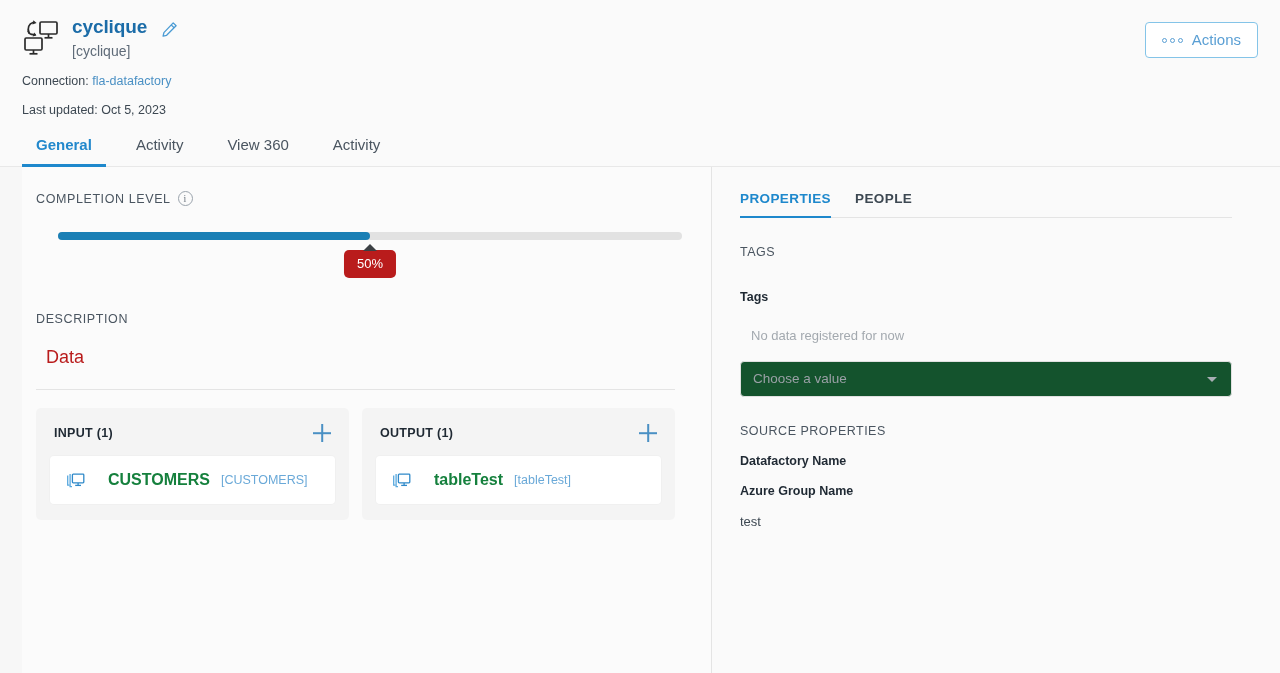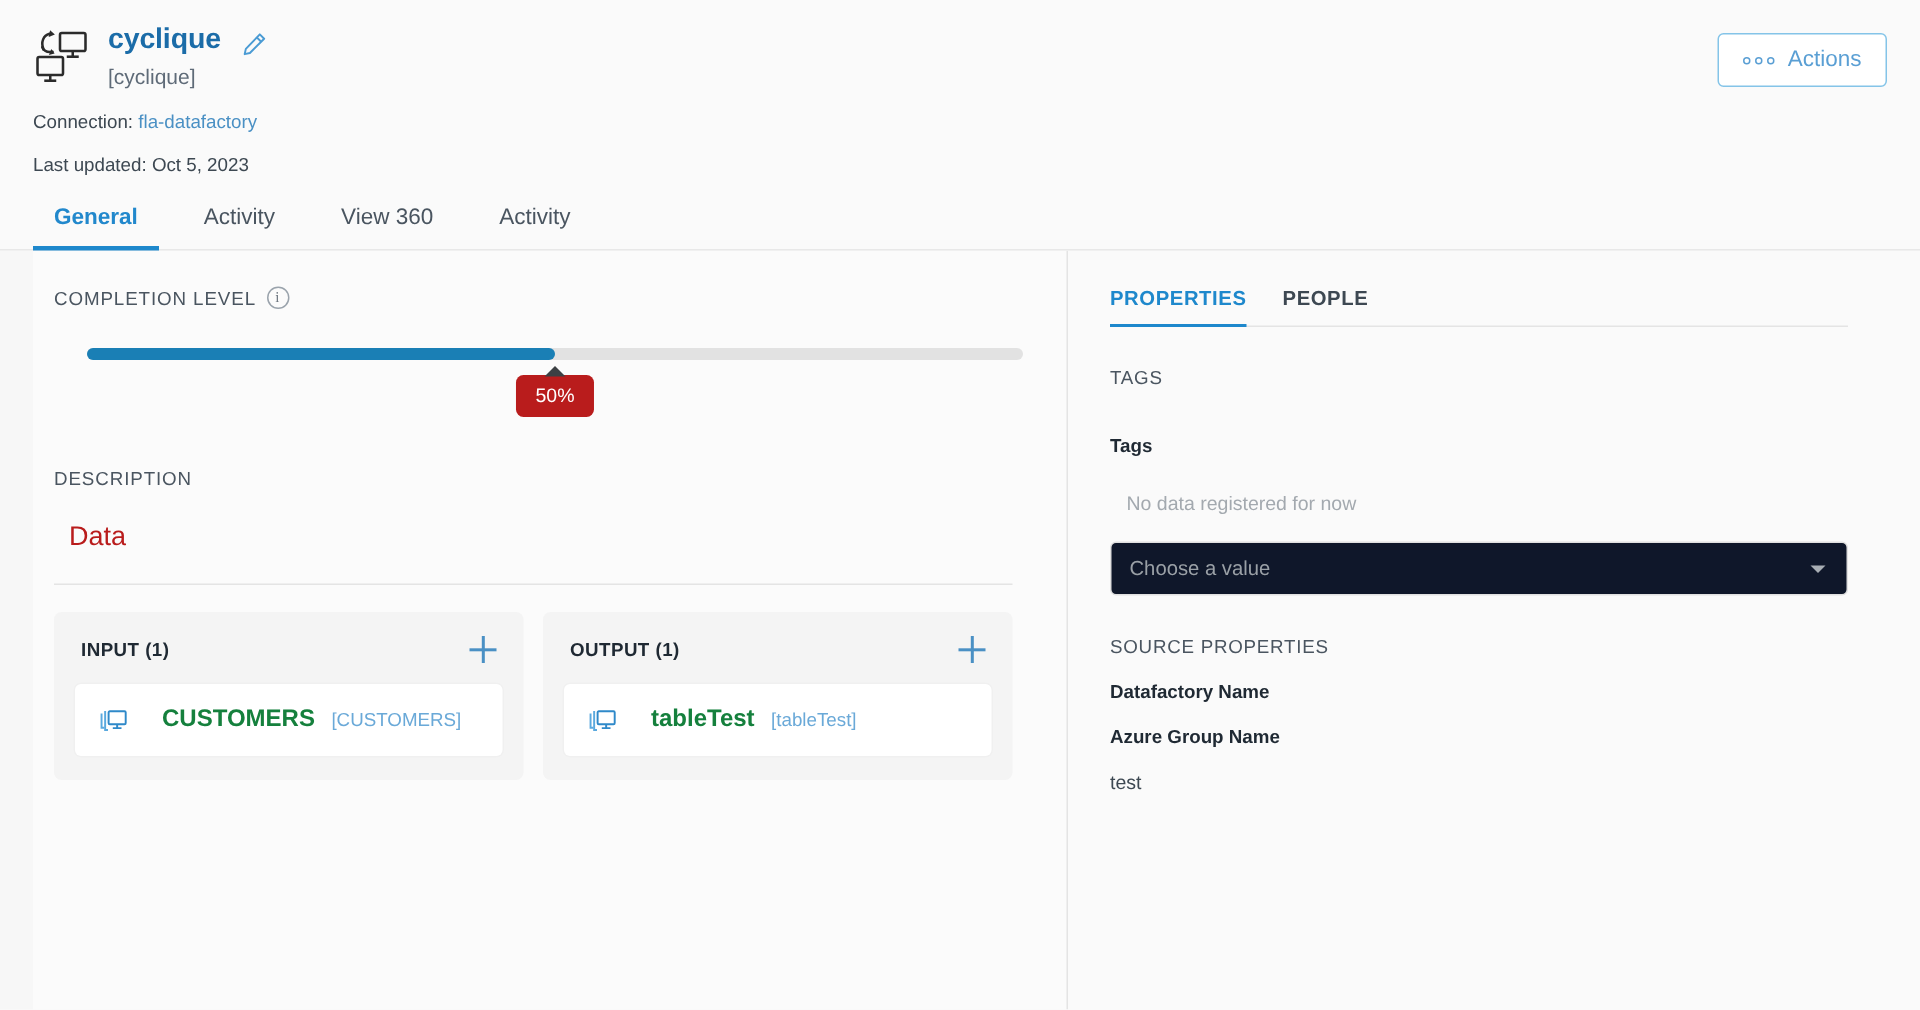--- a/index.html
+++ b/index.html
@@ -363,7 +363,7 @@
 
   .select-box {
     margin-top: 17px;
-    background: #0f172a;
+    background: #14532d;
     border: 1px solid #e0e0e0;
     border-radius: 4px;
     height: 36px;

